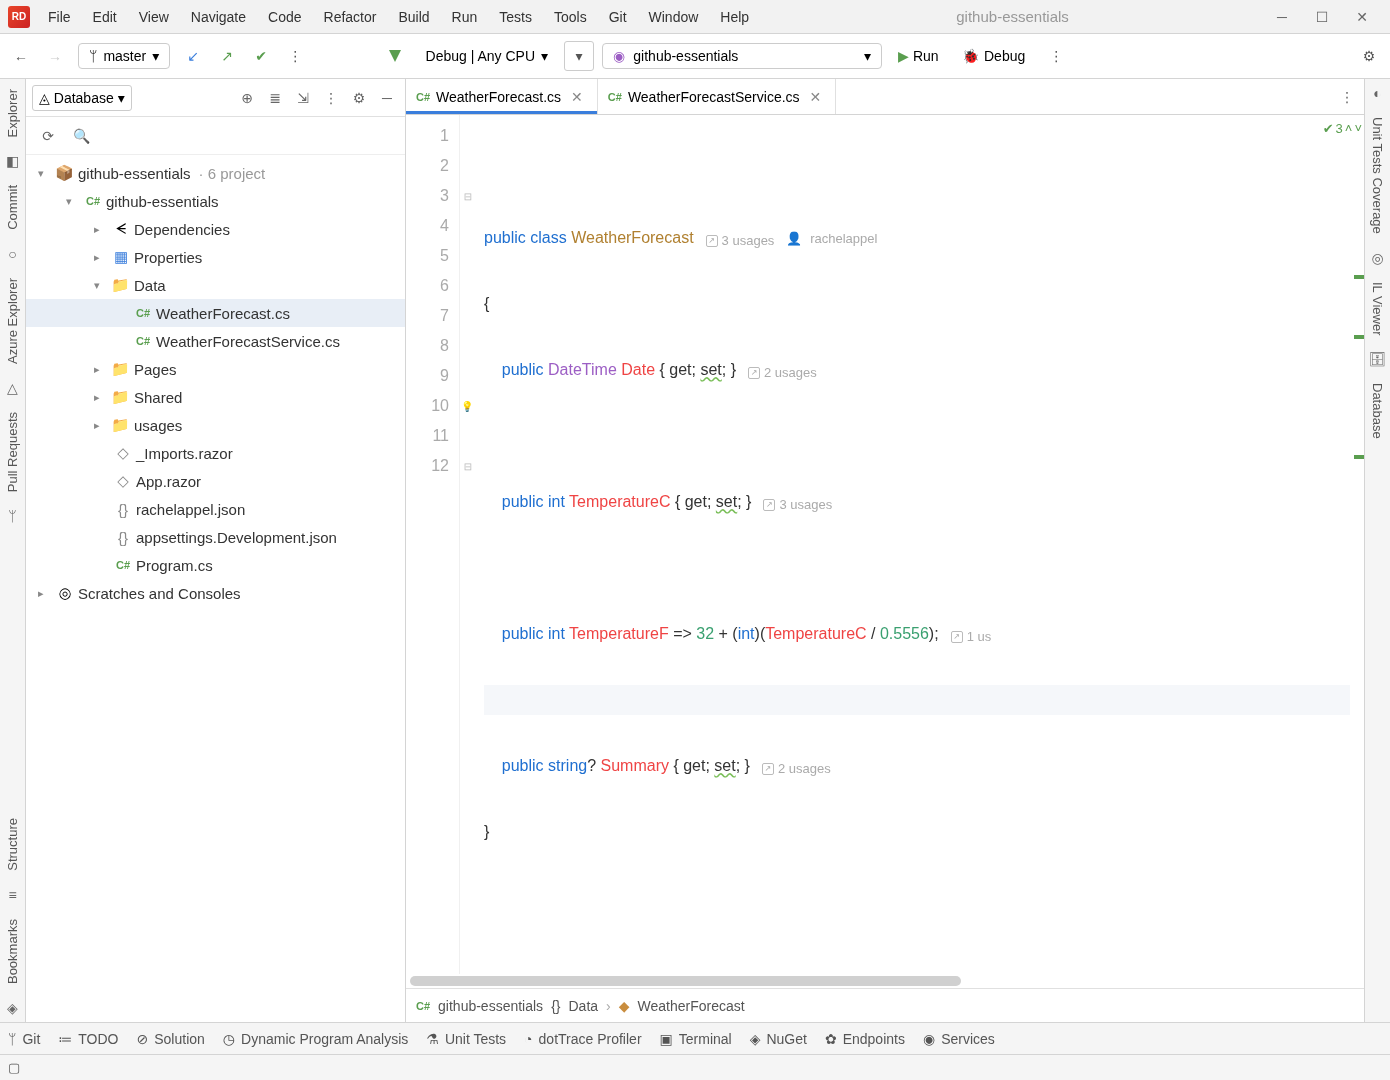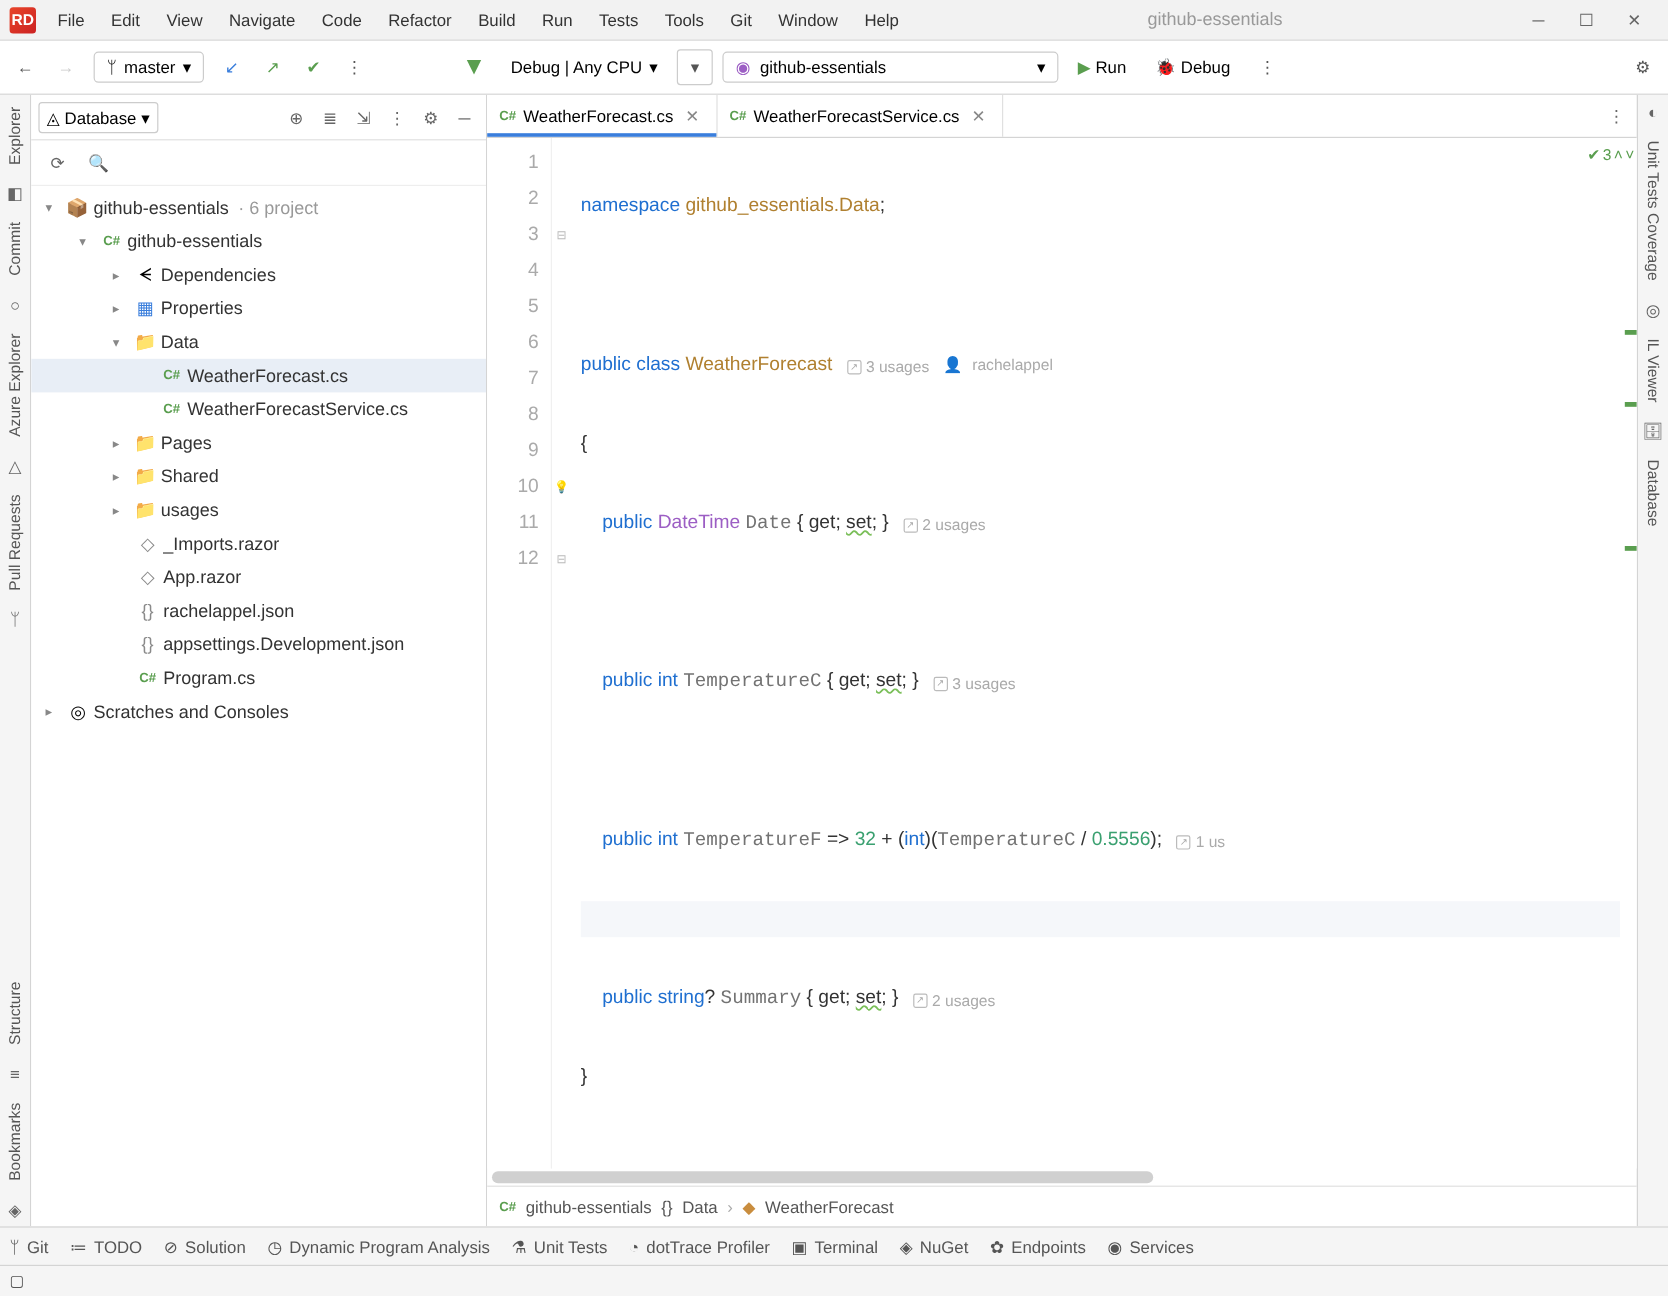--- a/index.html
+++ b/index.html
@@ -7,7 +7,7 @@
 
 
 .title-bar { height: 34px; background: #f2f2f2; display: flex; align-items: center; border-bottom: 1px solid #d4d4d4; }
-.app-icon { width: 22px; height: 22px; margin: 0 8px; background: linear-gradient(135deg,#e8452a,#c22); border-radius: 3px; display:flex; align-items:center; justify-content:center; color:#fff; font-size:13px; font-weight:bold; }
+.app-icon { width: 22px; height: 22px; margin: 0 8px; background: linear-gradient(135deg,#e8452a,#c22); border-radius: 3px; display:flex; align-items:center; justify-content:center; color:#fff; font-size:10px; font-weight:bold; }
 .menu-items { display: flex; gap: 2px; }
 .menu-item { padding: 4px 10px; color: #333; cursor: pointer; }
 .title-text { flex: 1; text-align: center; color: #999; font-size: 15px; }

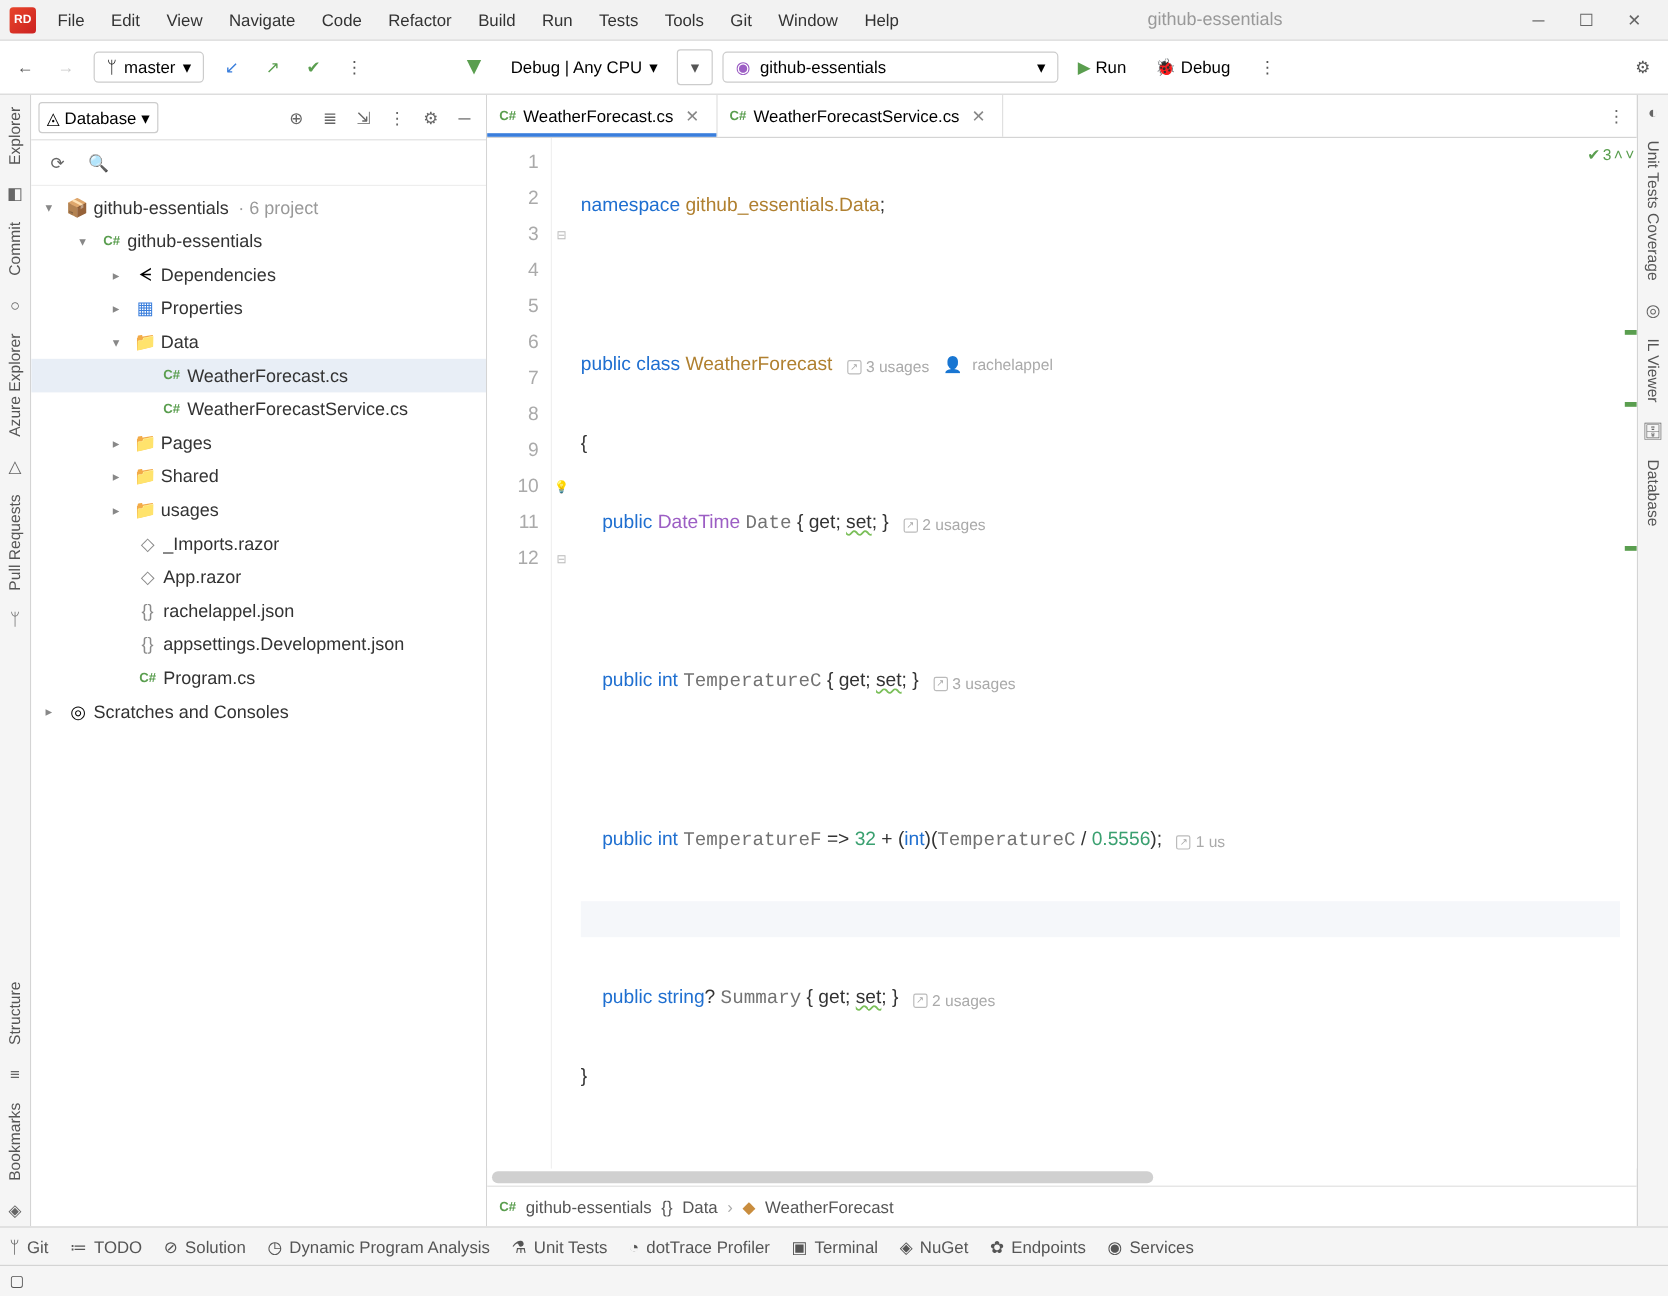--- a/index.html
+++ b/index.html
@@ -331,7 +331,6 @@
           <div>⊟</div>
       </div>
       <div class="code">
-        <div class="code-line"><span class="kw">namespace</span> <span class="cls">github_essentials.Data</span>;</div>
         <div class="code-line"></div>
         <div class="code-line"><span class="kw">public</span> <span class="kw">class</span> <span class="cls">WeatherForecast</span><span class="annot"><span class="annot-ico">↗</span><span>3 usages</span></span><span class="annot">👤 <span>rachelappel</span></span></div>
         <div class="code-line">{</div>

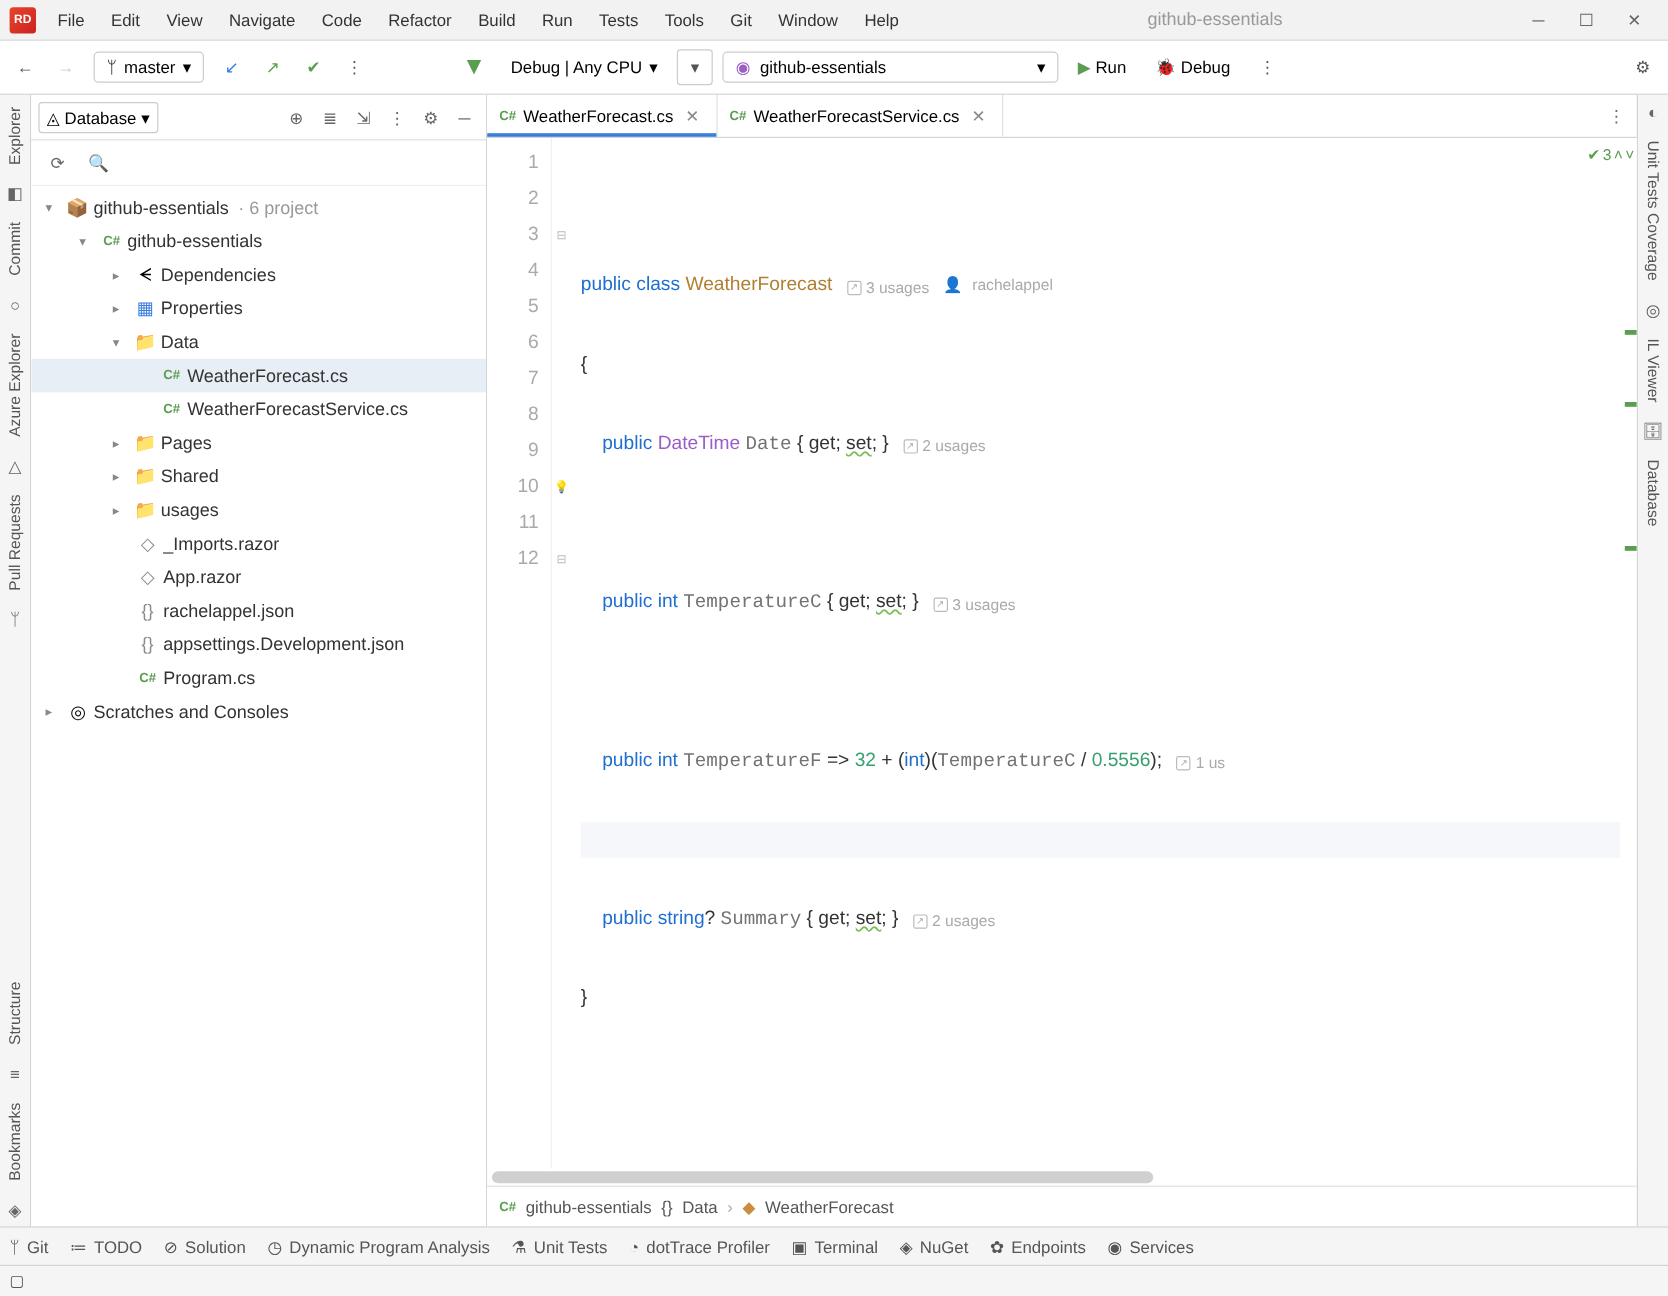--- a/index.html
+++ b/index.html
@@ -71,7 +71,7 @@
 .kw { color:#1f6fd0; }
 .type { color:#9c5ec4; }
 .cls { color:#b08030; }
-.prop { color:#737373;font-family:Liberation Mono, monospace; }
+.prop { color:#ef4444; }
 .num { color:#3aa070; }
 .annot { color:#aaa; font-size:13px; margin-left:12px; display:inline-flex; align-items:center; gap:4px; }
 .annot-ico { border:1px solid #bbb; border-radius:2px; width:12px; height:12px; display:inline-flex; align-items:center; justify-content:center; font-size:8px; }

